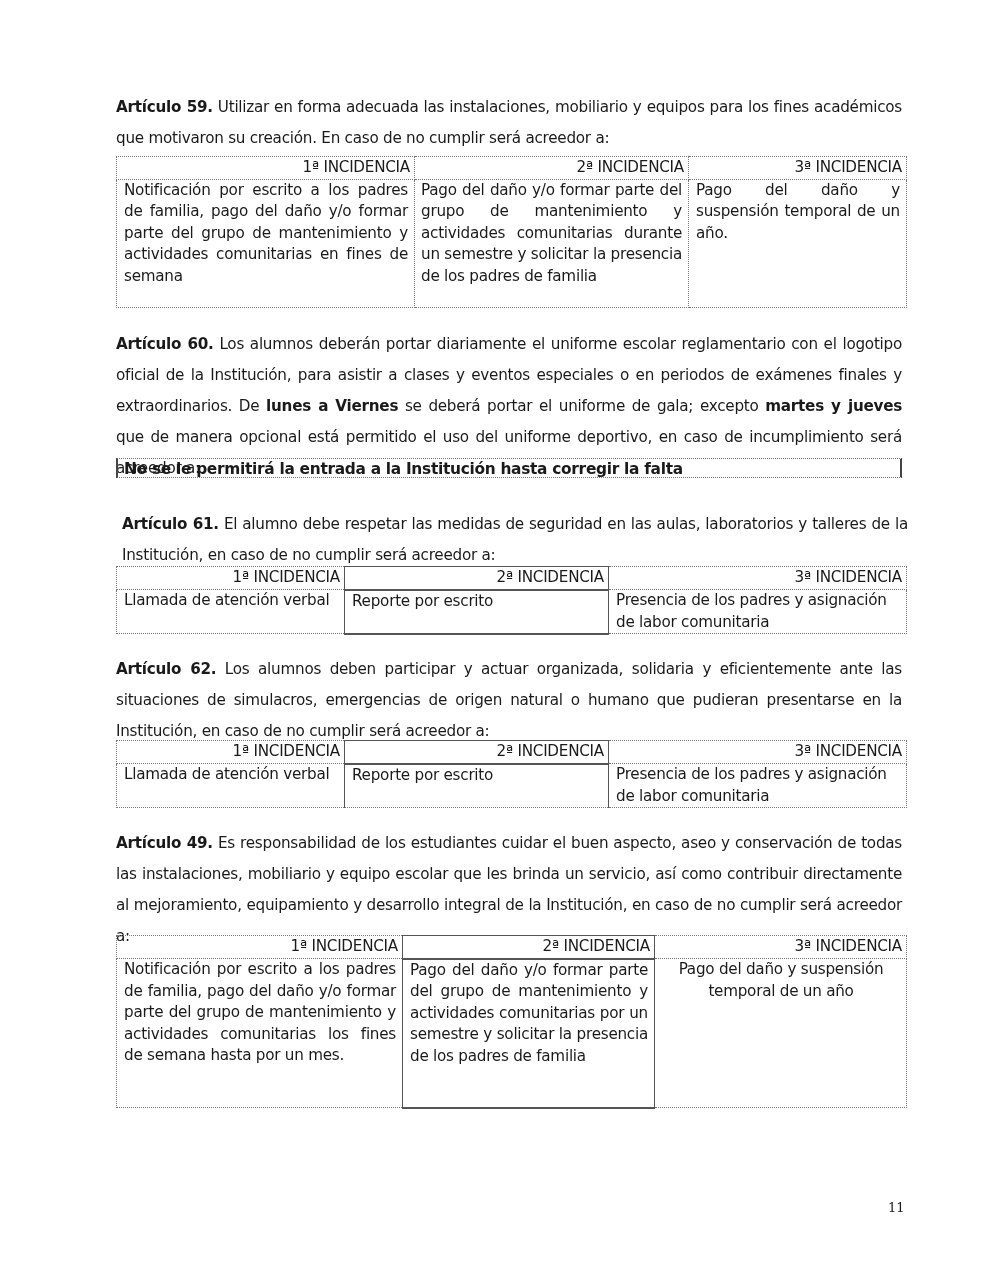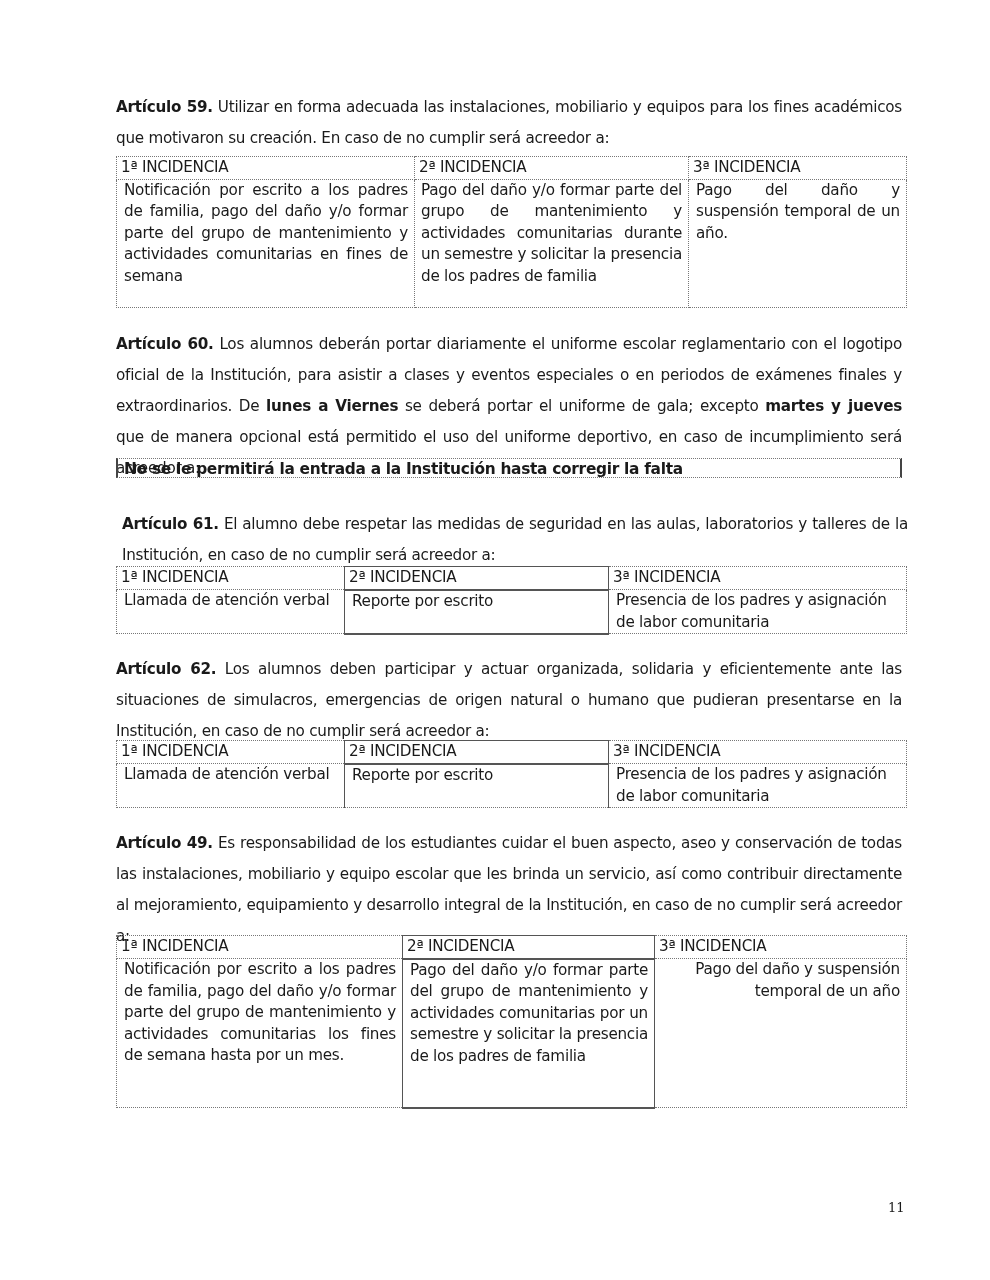--- a/index.html
+++ b/index.html
@@ -11,7 +11,7 @@
   .para b { font-weight:bold; }
   table.inc { position:absolute; left:0; border-collapse:collapse; table-layout:fixed;
               font-size:15.2px; line-height:21.5px; letter-spacing:-0.25px; }
-  table.inc th { font-weight:normal; text-align:left; border:1px dotted #777;
+  table.inc th { font-weight:normal; text-align:right; border:1px dotted #777;
                  padding:0 4px; height:21px; }
   table.inc td { vertical-align:top; text-align:justify; border:1px dotted #777;
                  padding:0 6px 0 7px; }

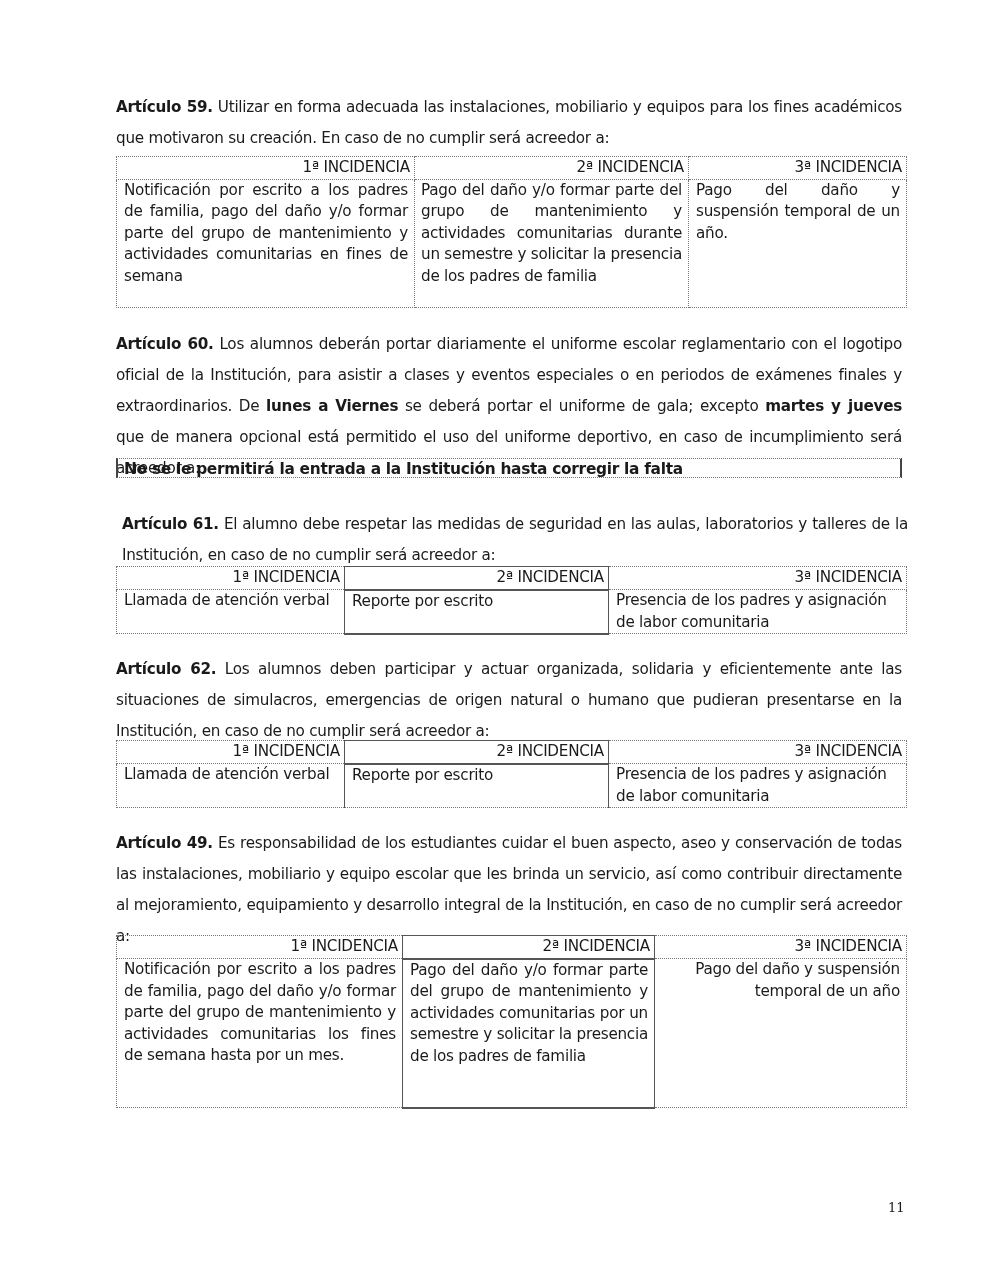--- a/index.html
+++ b/index.html
@@ -114,7 +114,7 @@
     <tr style="height:149px;">
       <td>Notificación por escrito a los padres de familia, pago del daño y/o formar parte del grupo de mantenimiento y actividades comunitarias los fines de semana hasta por un mes.</td>
       <td class="mid">Pago del daño y/o formar parte del grupo de mantenimiento y actividades comunitarias por un semestre y solicitar la presencia de los padres de familia</td>
-      <td style="text-align:right;margin-left:17px;">Pago del daño y suspensión temporal de un año</td>
+      <td style="text-align:center;margin-left:17px;">Pago del daño y suspensión temporal de un año</td>
     </tr>
   </tbody>
     </table>

